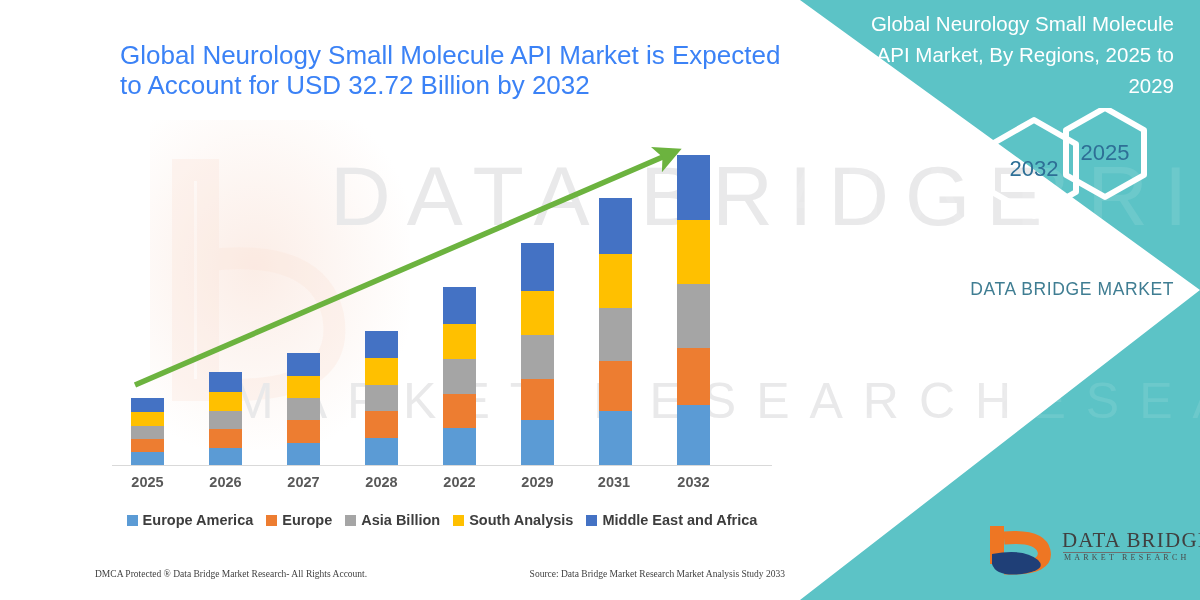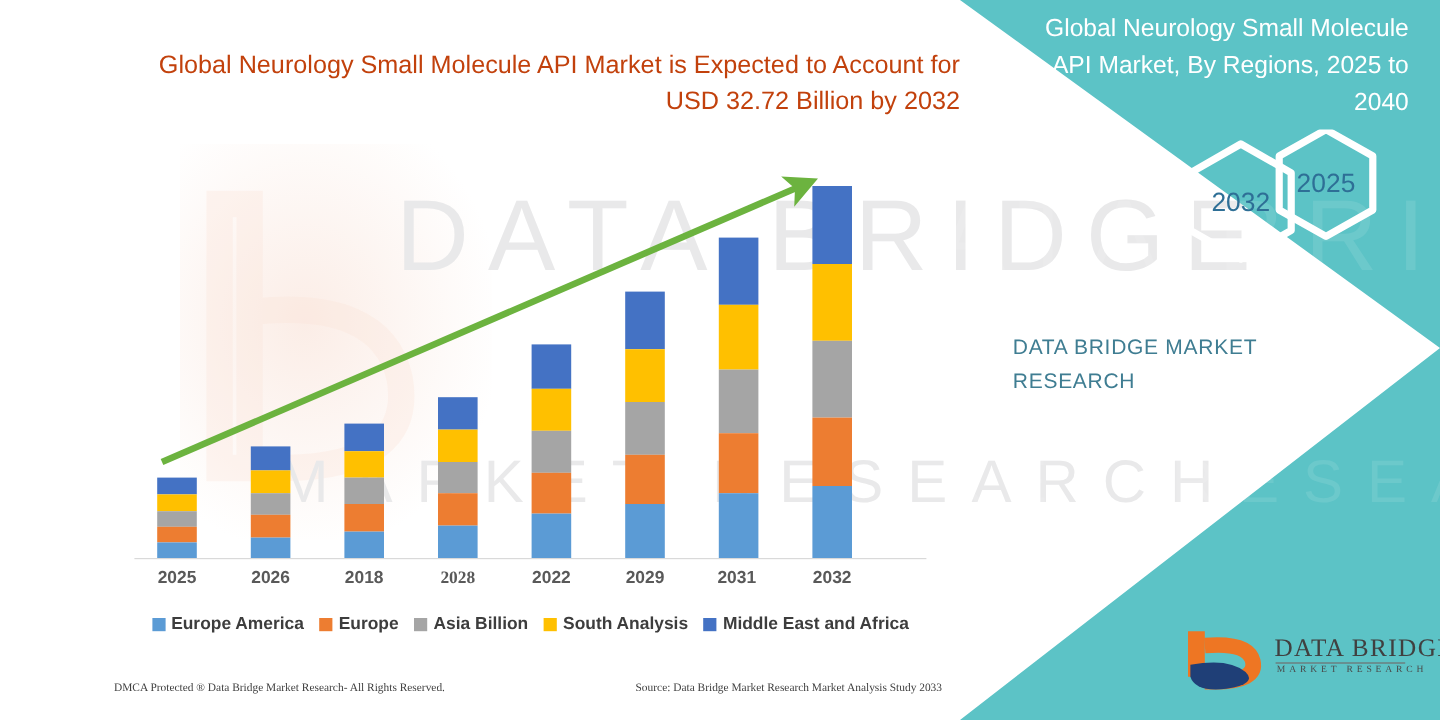--- a/index.html
+++ b/index.html
@@ -242,7 +242,7 @@
     <div class="panel-wm-text b">MARKET RESEARCH</div>
   </div>
 
-  <div class="panel-title">Global Neurology Small Molecule API Market, By Regions, 2025 to 2040</div>
+  <div class="panel-title">Global Neurology Small Molecule API Market, By Regions, 2025 to 2029</div>
 
   <svg class="hexes" viewBox="0 0 200 130">
     <polygon points="62,12 104,36 104,84 62,108 20,84 20,36" fill="none" stroke="#ffffff" stroke-width="6" stroke-linejoin="round"></polygon>

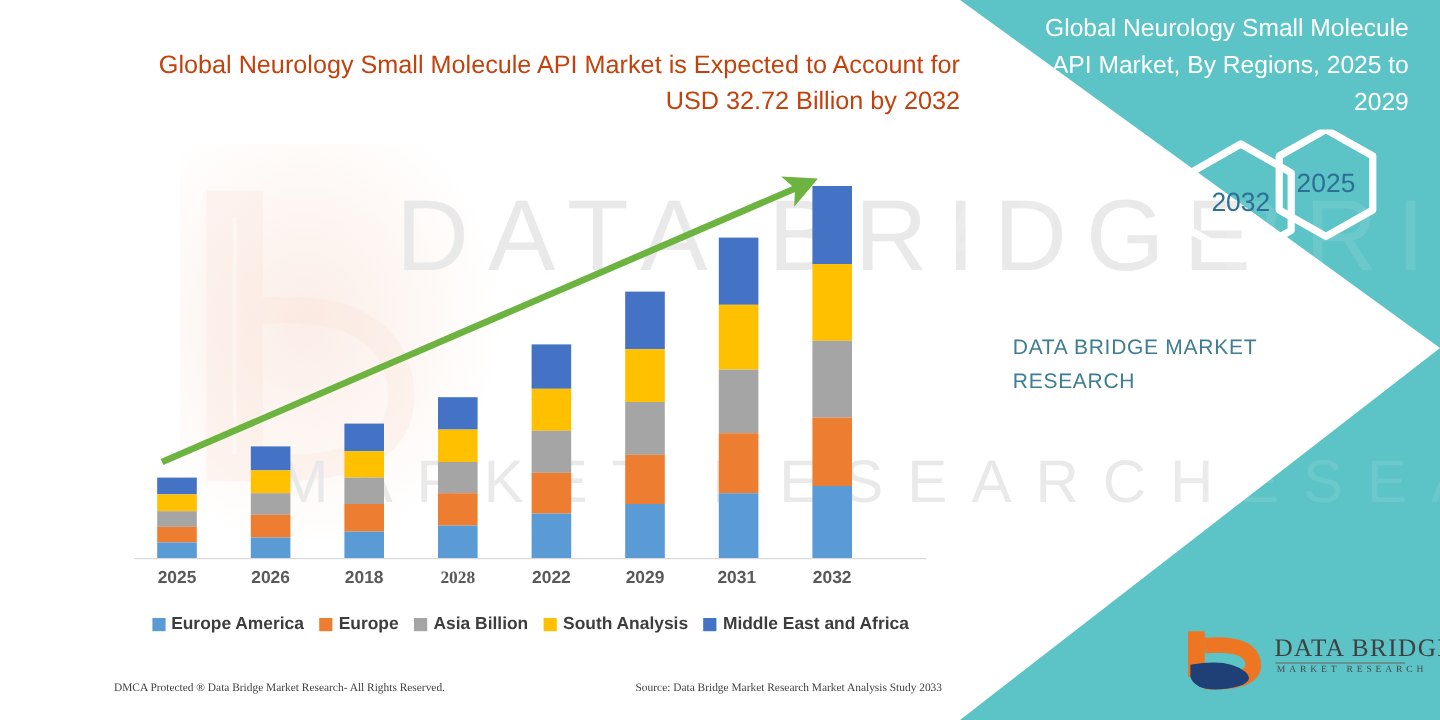--- a/index.html
+++ b/index.html
@@ -34,8 +34,8 @@
   
   .chart-title{
     position:absolute;left:120px;top:40px;width:680px;
-    text-align:right;color:#c2410c;
-    font-size:21px;line-height:30px;font-weight:400;
+    text-align:left;color:#3b82f6;
+    font-size:26px;line-height:30px;font-weight:400;
   }
 
   

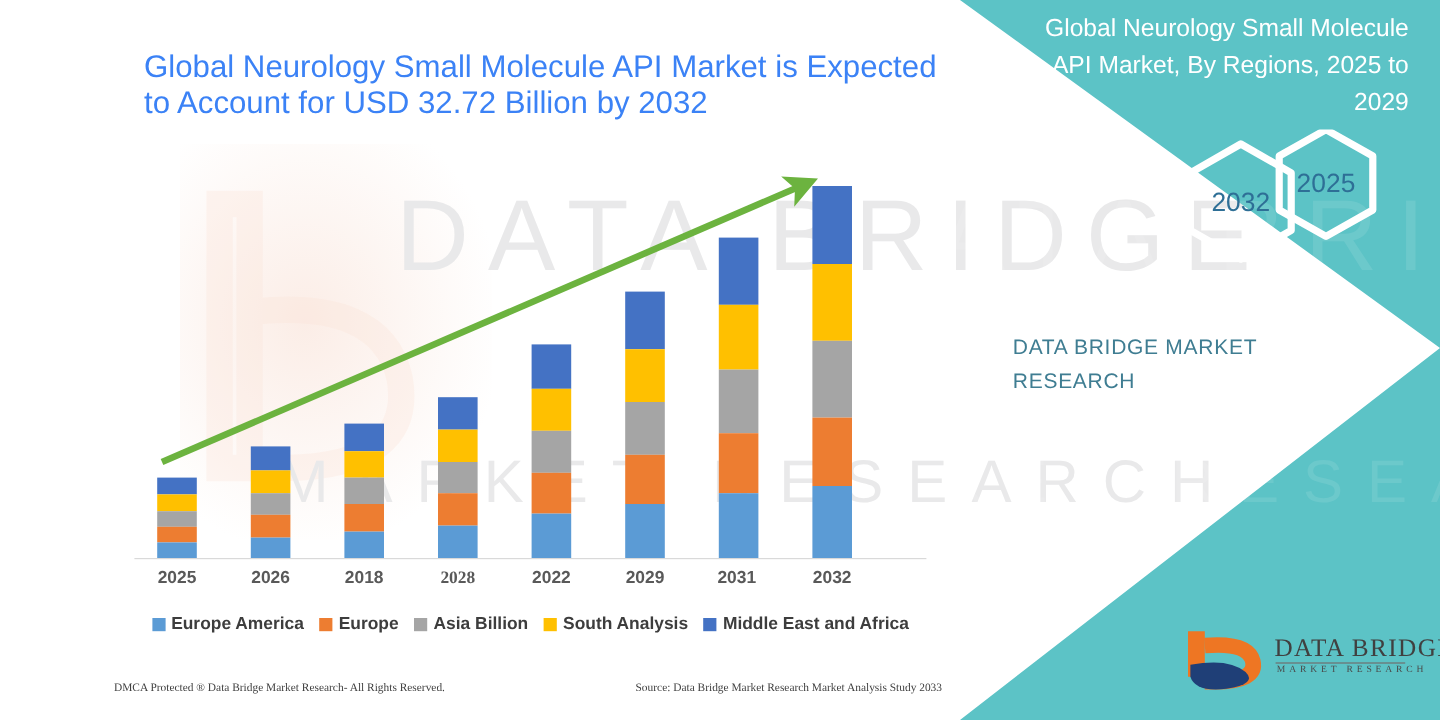--- a/index.html
+++ b/index.html
@@ -95,7 +95,7 @@
   }
   .hexes{position:absolute;right:28px;top:108px;width:200px;height:130px;}
   .brand-text{
-    position:absolute;right:26px;top:275px;width:330px;text-align:left;
+    position:absolute;right:26px;top:275px;width:330px;text-align:right;
     color:#3f7d92;font-size:17.5px;line-height:28px;letter-spacing:.6px;
   }
   .logo{position:absolute;right:22px;bottom:18px;width:200px;height:62px;}

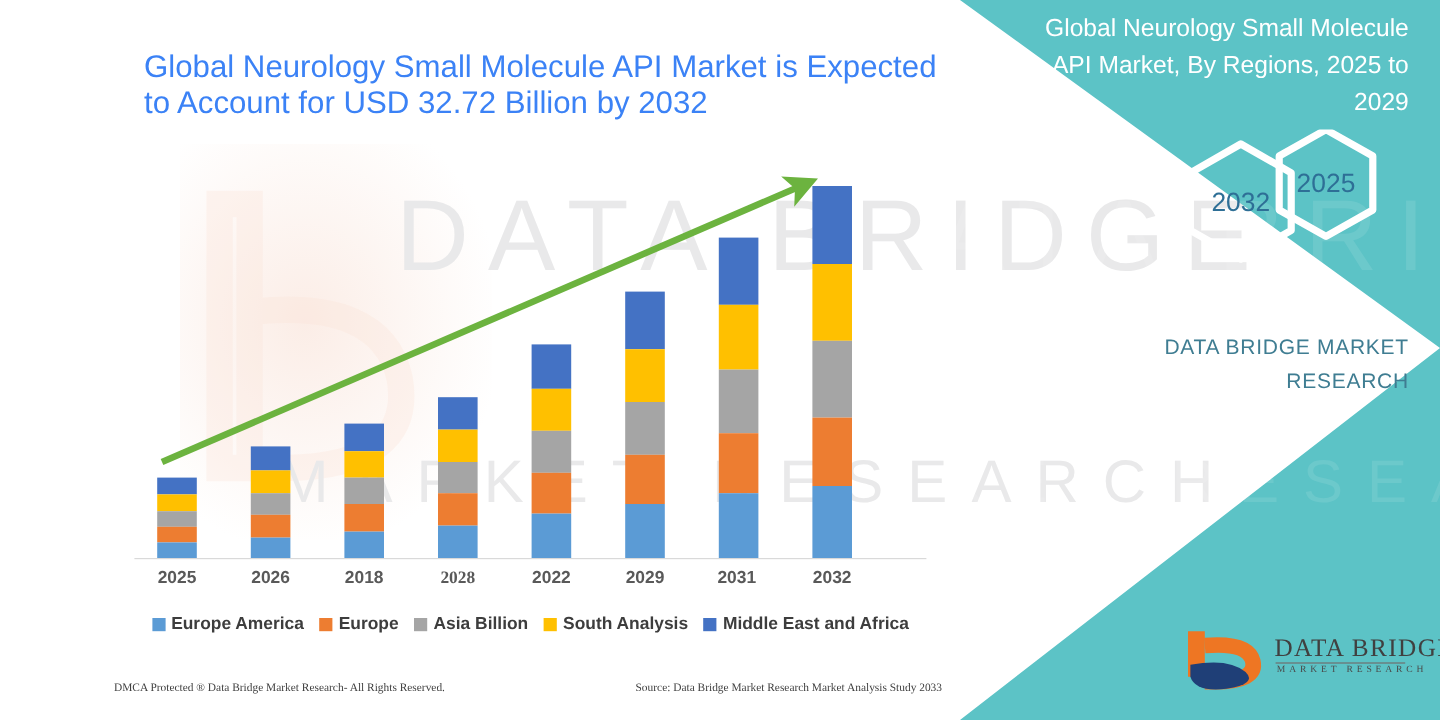--- a/index.html
+++ b/index.html
@@ -253,7 +253,6 @@
 
   <div class="brand-text">
     <div>DATA BRIDGE MARKET</div>
-    <div>RESEARCH</div>
   </div>
 
   <div class="logo">

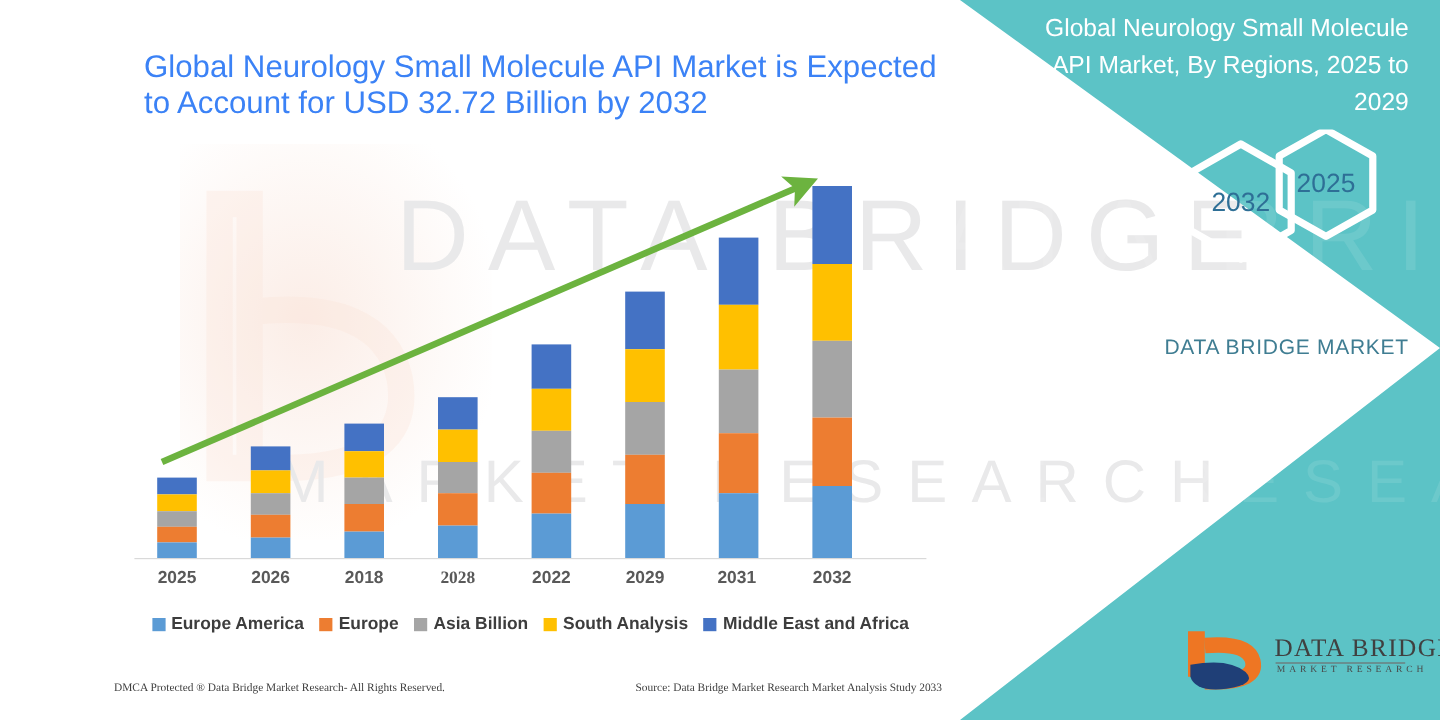--- a/index.html
+++ b/index.html
@@ -199,7 +199,7 @@
     <div id="xlabels">
         <div class="xlabel" style="left: 108.5px;">2025</div>
         <div class="xlabel" style="left: 186.5px;">2026</div>
-        <div class="xlabel" style="left: 264.5px;">2018</div>
+        <div class="xlabel" style="left: 264.5px;">2027</div>
         <div class="xlabel" style="left: 342.5px; font-family: Liberation Serif, serif;">2028</div>
         <div class="xlabel" style="left: 420.5px;">2022</div>
         <div class="xlabel" style="left: 498.5px;">2029</div>

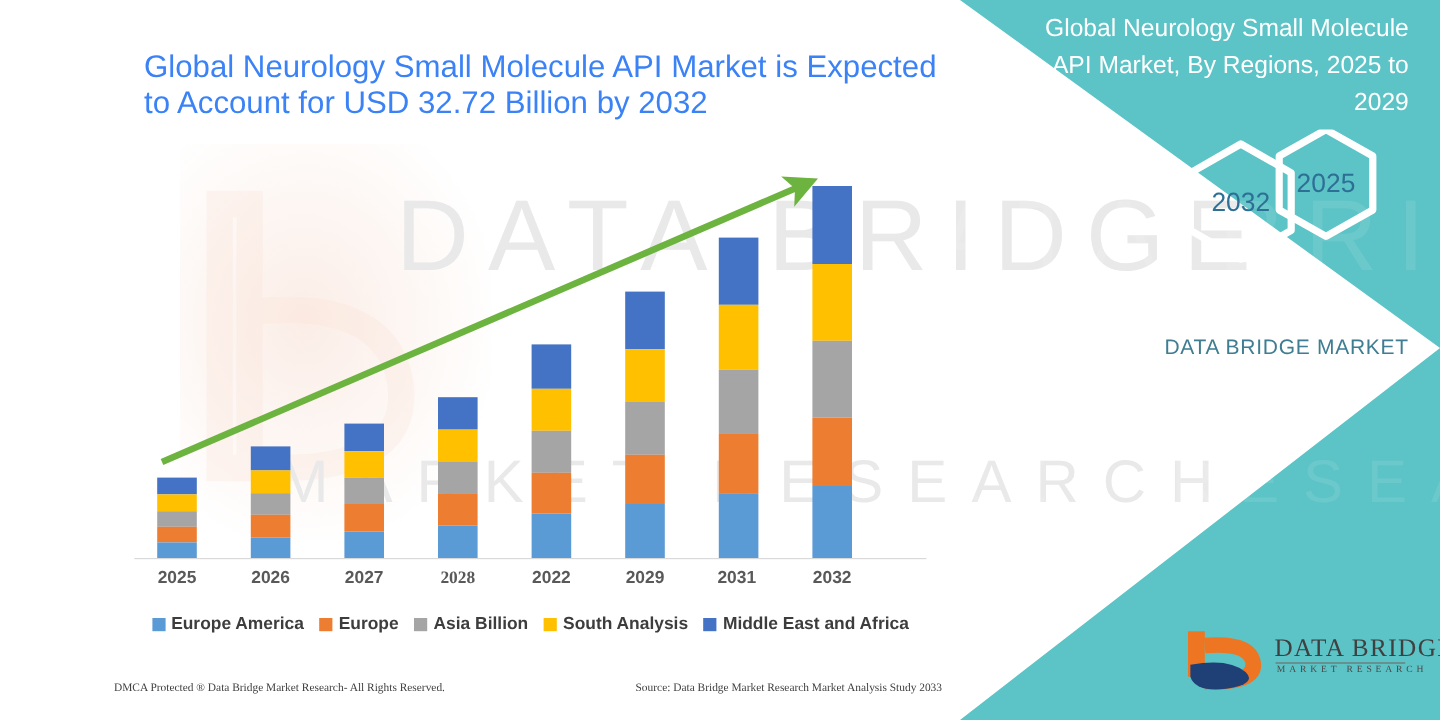--- a/index.html
+++ b/index.html
@@ -200,7 +200,7 @@
         <div class="xlabel" style="left: 108.5px;">2025</div>
         <div class="xlabel" style="left: 186.5px;">2026</div>
         <div class="xlabel" style="left: 264.5px;">2027</div>
-        <div class="xlabel" style="left: 342.5px; font-family: Liberation Serif, serif;">2028</div>
+        <div class="xlabel" style="left: 342.5px;">2028</div>
         <div class="xlabel" style="left: 420.5px;">2022</div>
         <div class="xlabel" style="left: 498.5px;">2029</div>
         <div class="xlabel" style="left: 575px;">2031</div>

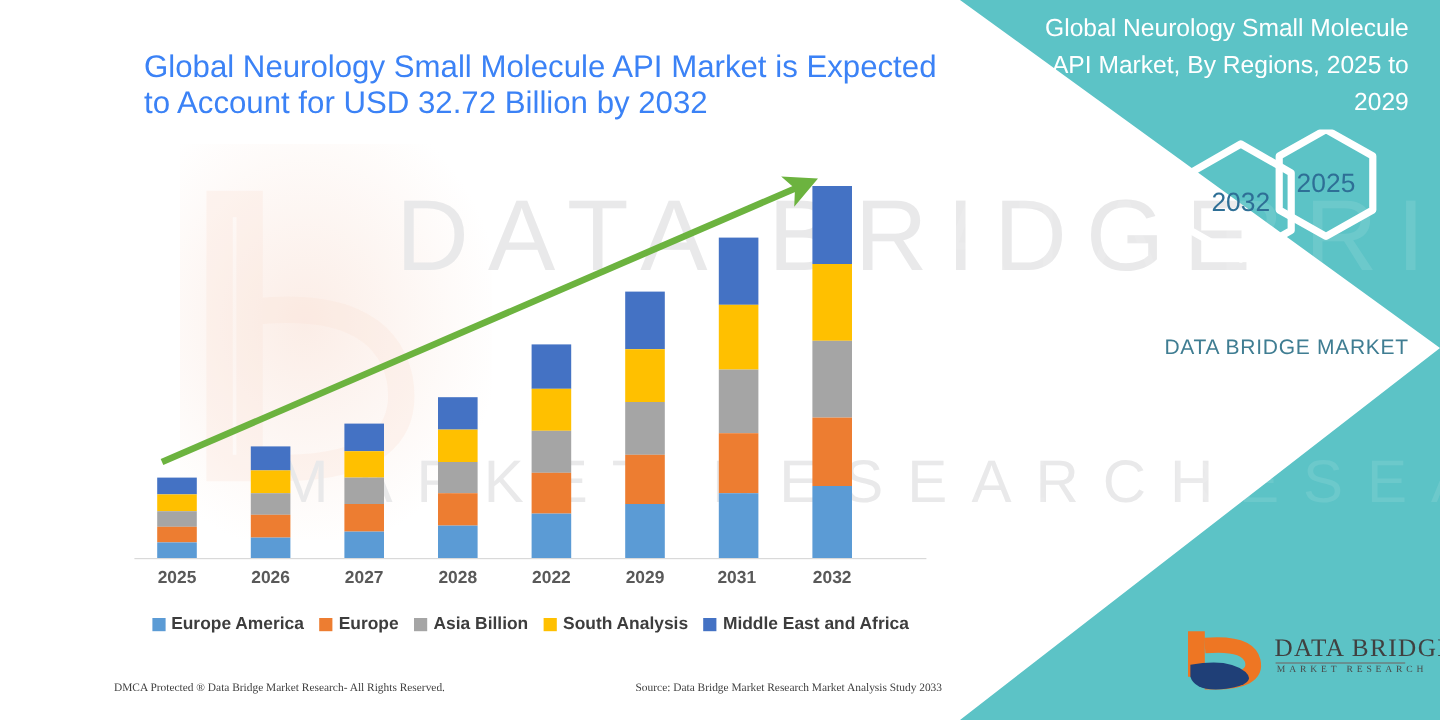--- a/index.html
+++ b/index.html
@@ -232,7 +232,7 @@
     </div>
 
   <div class="footer">
-    <span>DMCA Protected ® Data Bridge Market Research- All Rights Reserved.</span>
+    <span>DMCA Protected ® Data Bridge Market Research- All Rights Account.</span>
     <span>Source: Data Bridge Market Research  Market Analysis Study 2033</span>
   </div>
 

